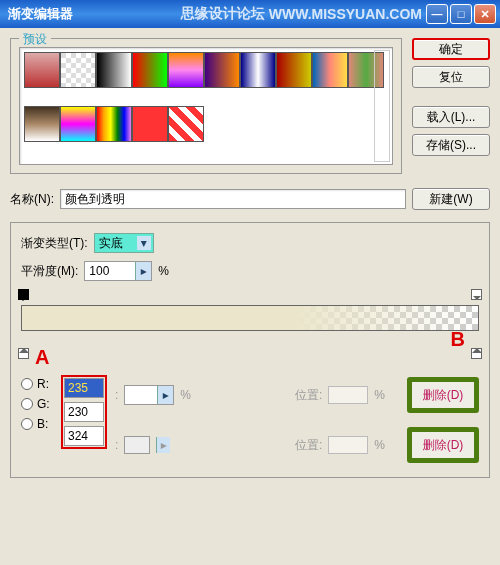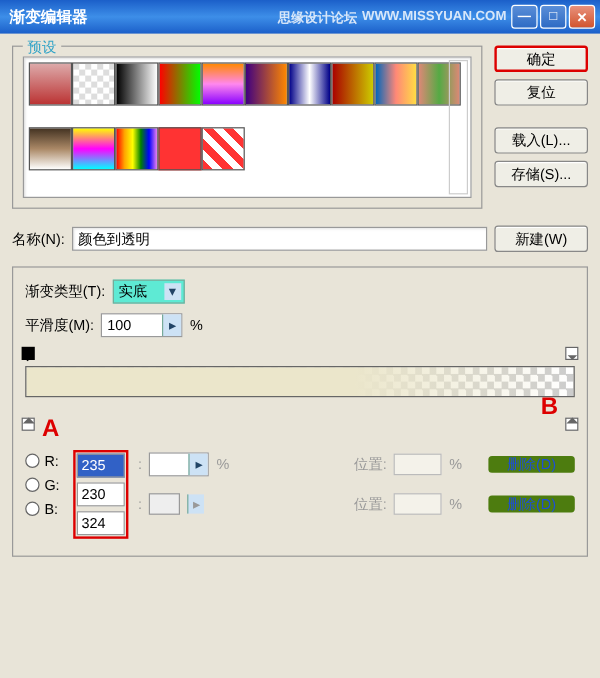--- a/index.html
+++ b/index.html
@@ -6,7 +6,7 @@
 body{background:#e8e4d8;width:500px;height:565px;overflow:hidden}
 .titlebar{height:28px;background:linear-gradient(to bottom,#1b5fc9 0%,#3d8ee8 50%,#1b5fc9 100%);display:flex;align-items:center;padding:12px 4px;color:#fff;font-weight:bold}
 .titlebar .title{flex:1;padding-left:4px;font-size:13px}
-.watermark{font-size:11px;opacity:.8;margin-right:4px}
+.watermark{font-size:14px;opacity:.8;margin-right:4px}
 .winbtns{display:flex;gap:2px}
 .winbtn{width:22px;height:20px;border:1px solid #fff;border-radius:3px;display:flex;align-items:center;justify-content:center;color:#fff;font-size:11px}
 .winbtn.min{background:linear-gradient(#5a8ed8,#2e6bc4)}

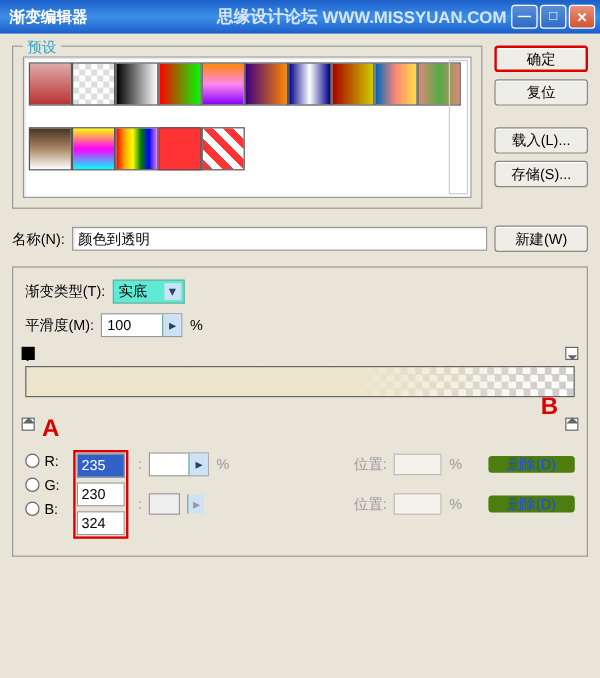--- a/index.html
+++ b/index.html
@@ -67,7 +67,7 @@
 .radio{width:12px;height:12px;border:1px solid #666;border-radius:50%;background:#fff}
 .rgblabel{width:16px}
 .rgbbox{width:40px;height:20px;border:1px solid #999;background:#fff;padding:0 3px;display:flex;align-items:center}
-.rgbbox.sel{background:#3161c6;color:#ffffff}
+.rgbbox.sel{background:#3161c6;color:#fde047}
 .rgbwrap{border:2px solid #d00;padding:1px;display:flex;flex-direction:column;gap:4px}
 .smallswatch{width:26px;height:18px;border:1px solid #999;background:#eee}
 .posbox{width:40px;height:18px;border:1px solid #bbb;background:#f4f2ea}

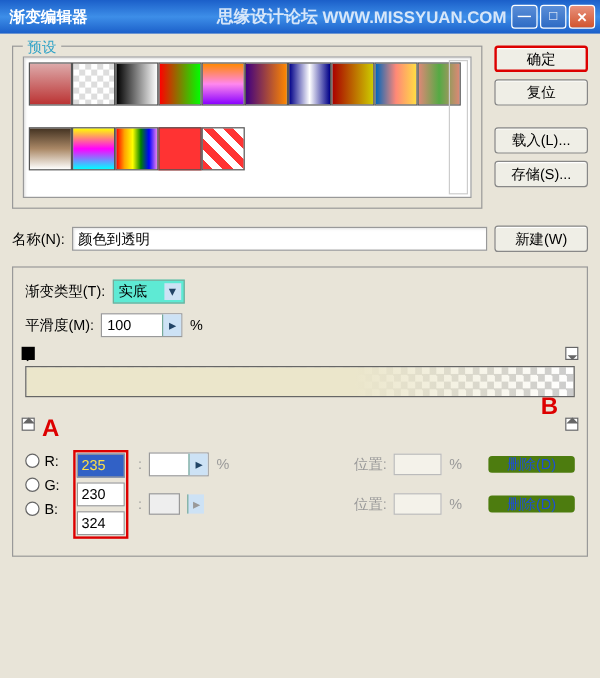--- a/index.html
+++ b/index.html
@@ -71,7 +71,7 @@
 .rgbwrap{border:2px solid #d00;padding:1px;display:flex;flex-direction:column;gap:4px}
 .smallswatch{width:26px;height:18px;border:1px solid #999;background:#eee}
 .posbox{width:40px;height:18px;border:1px solid #bbb;background:#f4f2ea}
-.delbtn{width:72px;height:14px;border:7px solid #4d7c0f;background:#efeee6;border-radius:3px;color:#1d4ed8;display:flex;align-items:center;justify-content:center}
+.delbtn{width:72px;height:36px;border:5px solid #4d7c0f;background:#efeee6;border-radius:3px;color:#be185d;display:flex;align-items:center;justify-content:center}
 .dim{color:#999}
 .flex-sp{flex:1}
 </style>

